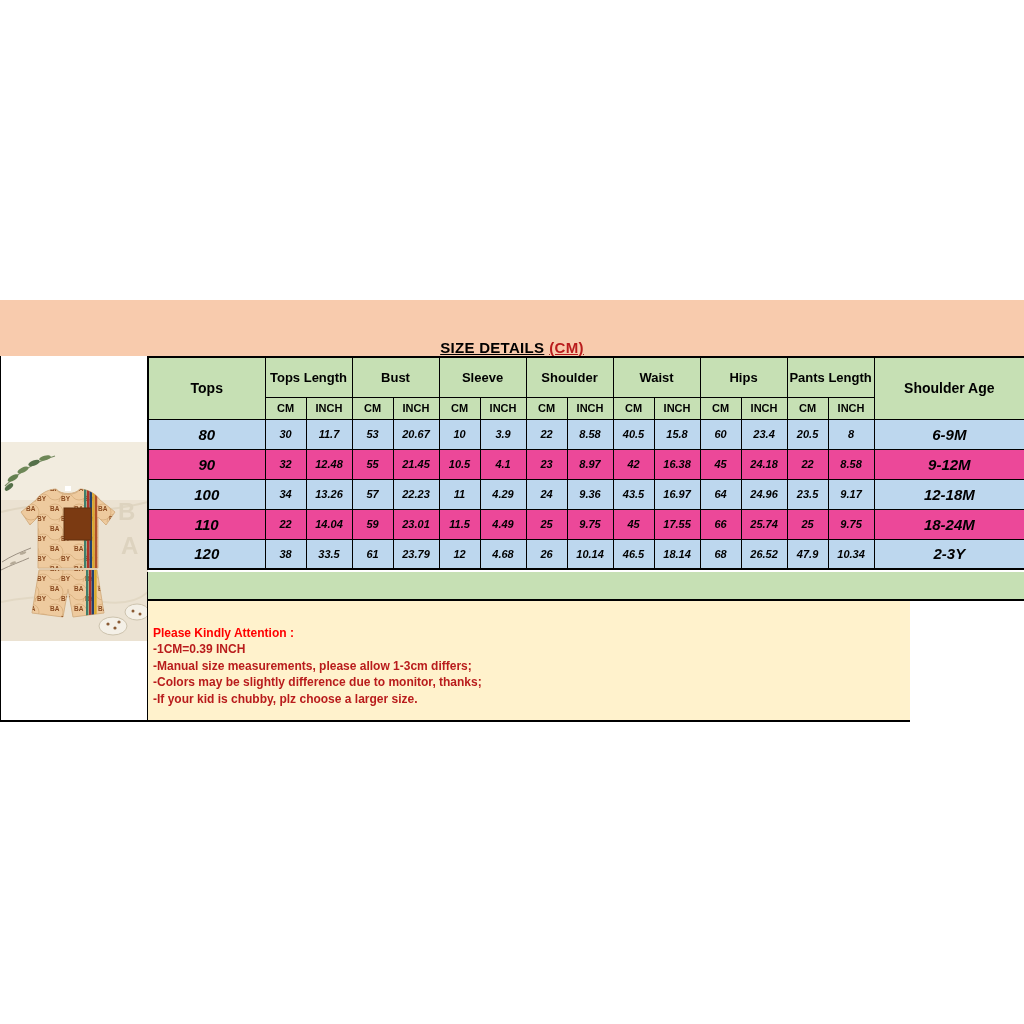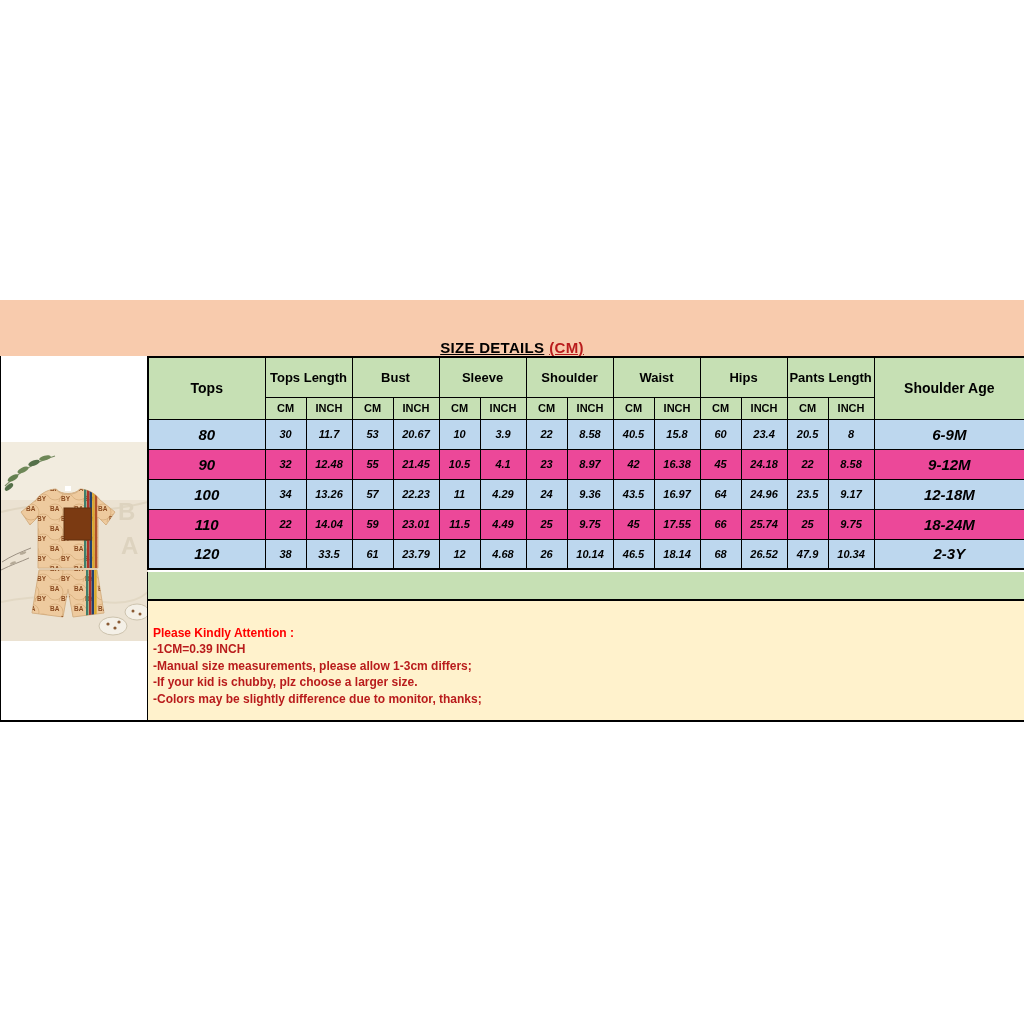--- a/index.html
+++ b/index.html
@@ -55,7 +55,7 @@
 
   
   .notes {
-    position:absolute; left:147px; top:601px; width:877px; height:121px;
+    position:absolute; left:147px; top:601px; width:763px; height:121px;
     background:#FFF2CC; box-sizing:border-box;
     border-left:1px solid #000; border-bottom:2px solid #000;
     padding:24px 0 0 5px; font-size:12px; font-weight:bold; line-height:16.4px;

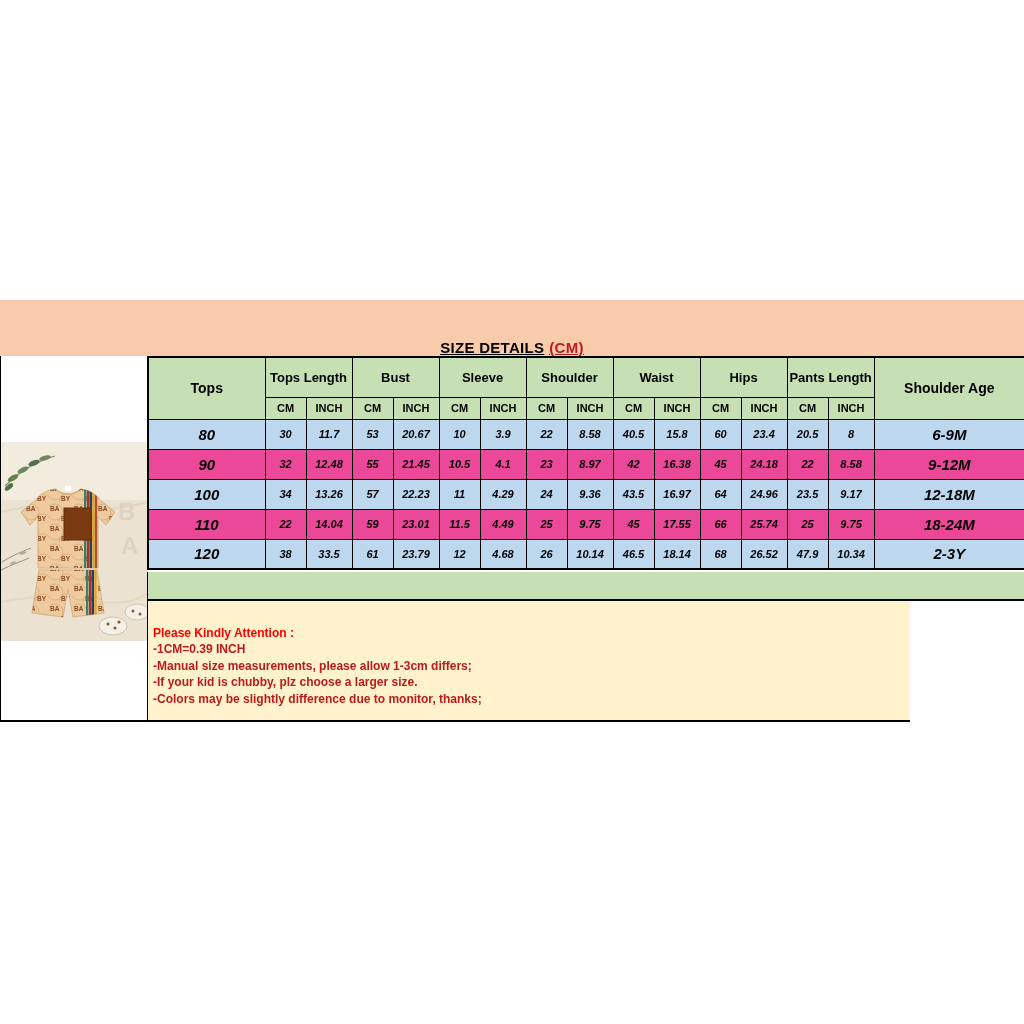--- a/index.html
+++ b/index.html
@@ -307,8 +307,8 @@
   <div id="note-lines">
       <div class="note-line">-1CM=0.39 INCH</div>
       <div class="note-line">-Manual size measurements, please allow 1-3cm differs;</div>
+      <div class="note-line">-Colors may be slightly difference due to monitor, thanks;</div>
       <div class="note-line">-If your kid is chubby, plz choose a larger size.</div>
-      <div class="note-line">-Colors may be slightly difference due to monitor, thanks;</div>
     </div>
 </div>
 

